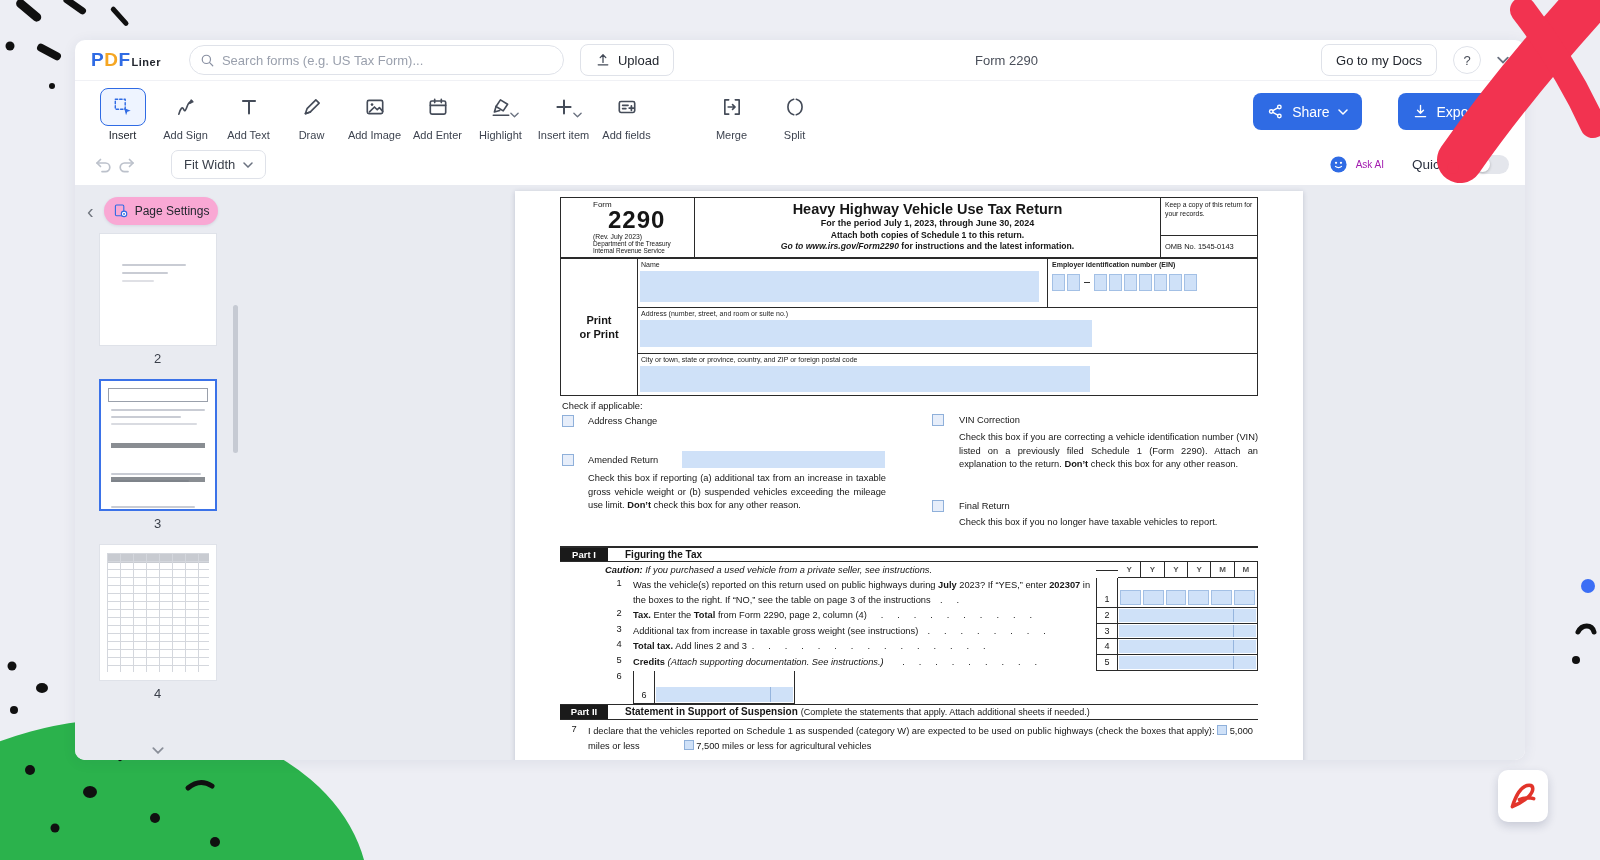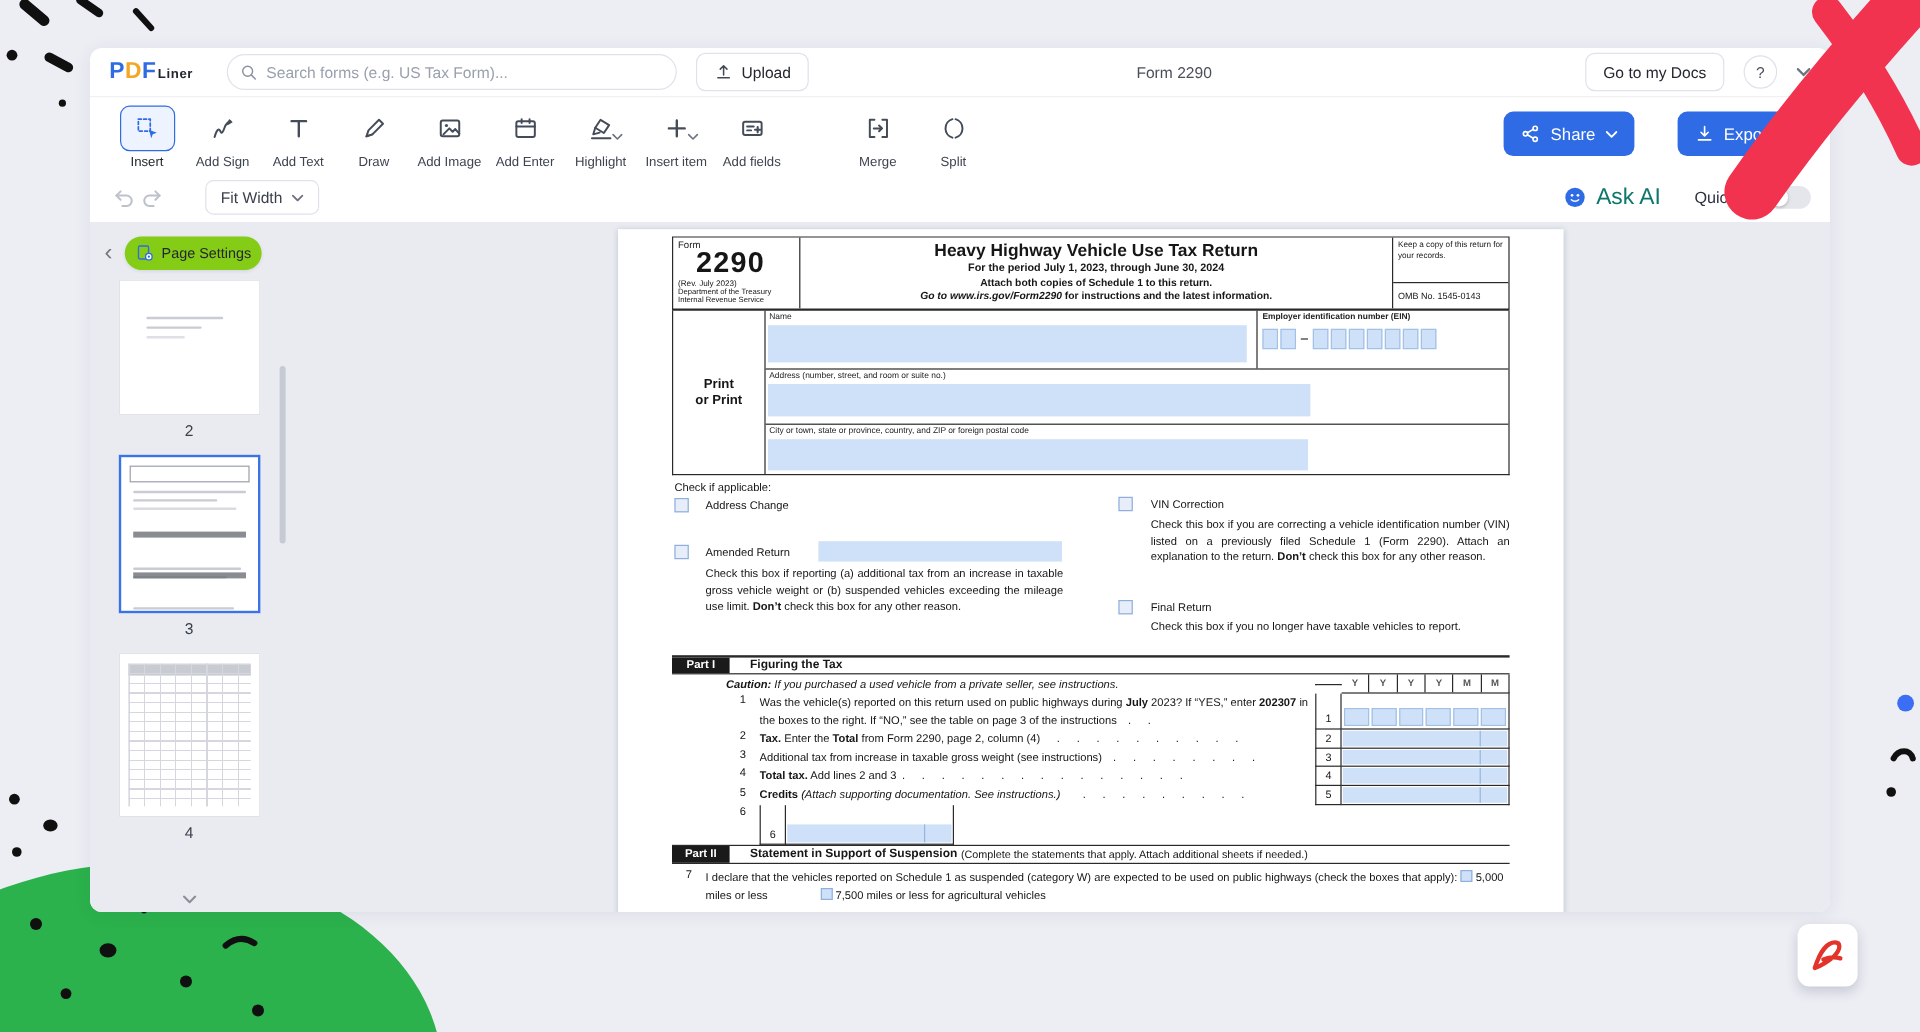--- a/index.html
+++ b/index.html
@@ -30,7 +30,7 @@
   .search input { border:none; outline:none; flex:1; font-size:13px; color:#3a3f4a; background:transparent; font-family:"Liberation Sans",sans-serif; }
   .search input::placeholder { color:#9aa0ad; }
   .upload-btn { margin-left:16px; height:32px; border:1px solid #dfe2e9; border-radius:8px; background:#fff; display:flex; align-items:center; gap:7px; padding:0 14px; font-size:13px; color:#23272f; cursor:pointer; }
-  .doc-title { position:absolute; left:872px; font-size:13px; color:#4a4f5a; }
+  .doc-title { position:absolute; left:900px; font-size:13px; color:#4a4f5a; }
   .hdr-right { margin-left:auto; display:flex; align-items:center; gap:16px; }
   .ghost-btn { height:32px; border:1px solid #dfe2e9; border-radius:8px; background:#fff; padding:0 14px; font-size:13px; color:#23272f; display:flex; align-items:center; cursor:pointer; }
   .help-btn { width:28px; height:28px; border:1px solid #dfe2e9; border-radius:50%; background:#fff; font-size:13px; color:#4a4f5a; display:flex; align-items:center; justify-content:center; cursor:pointer; }

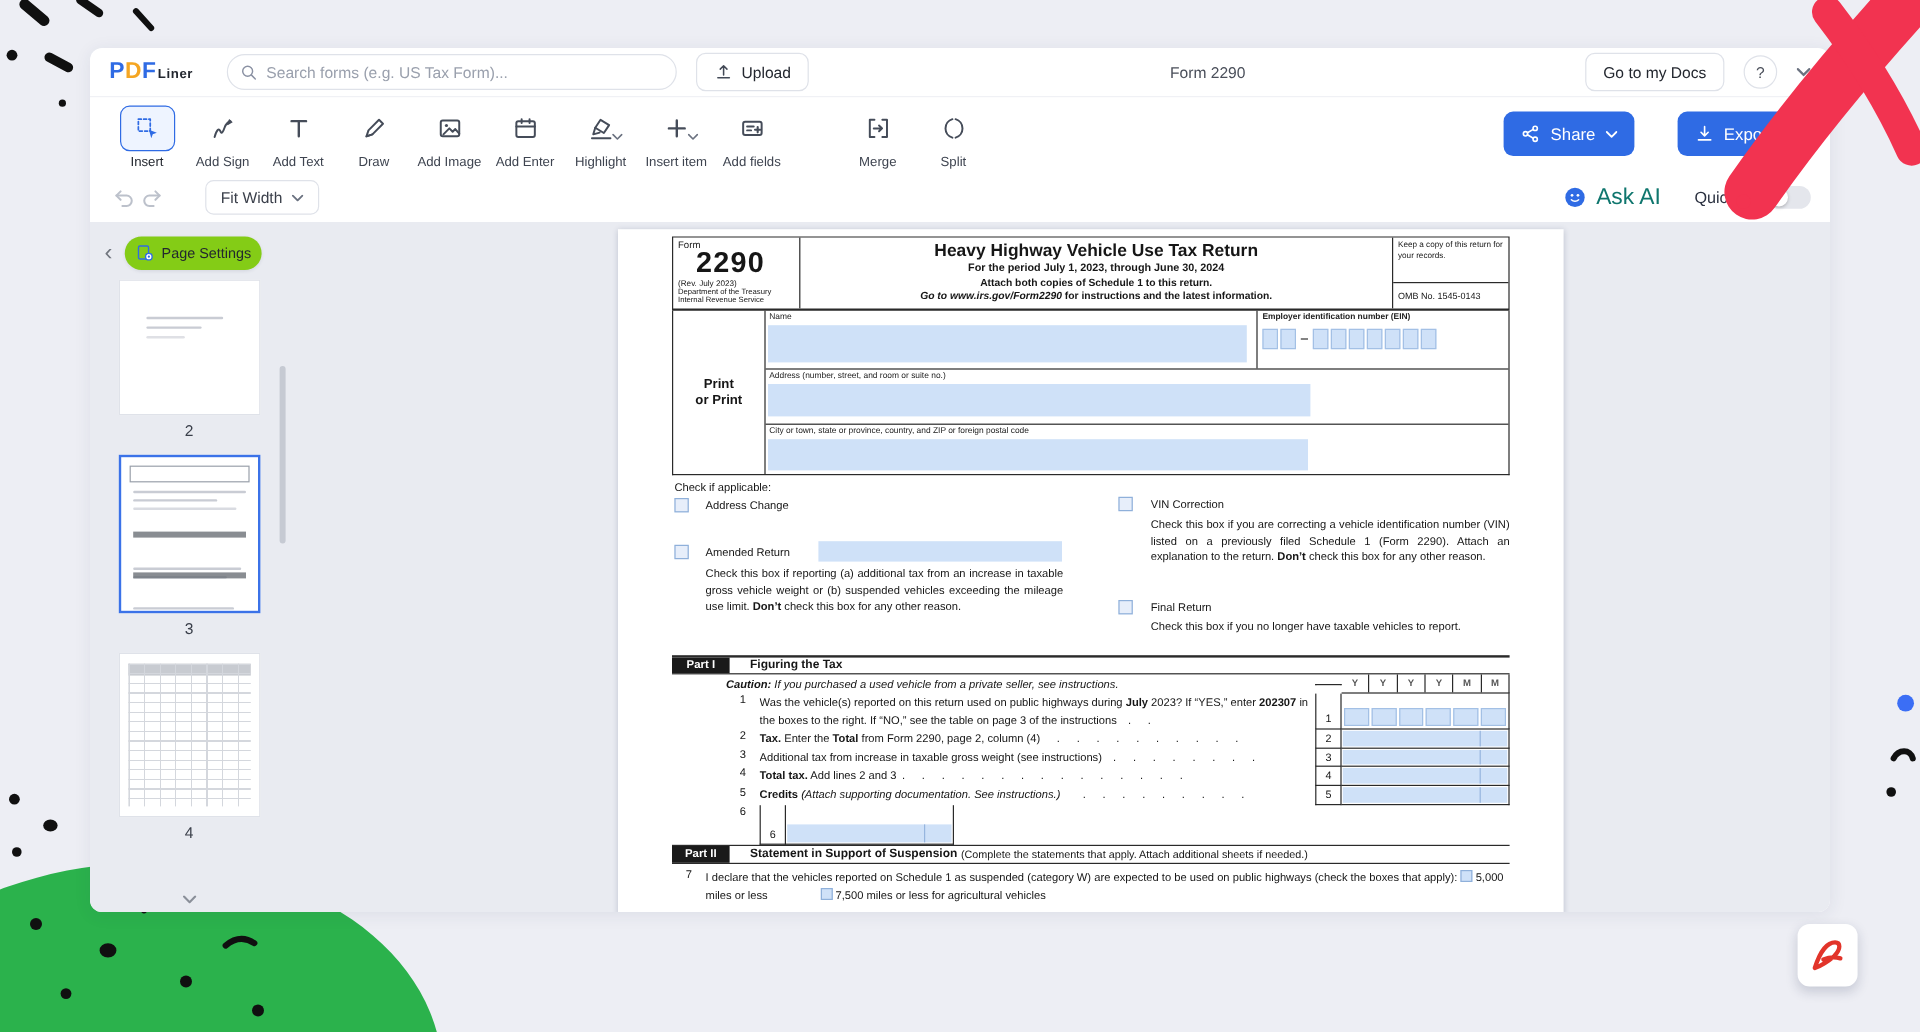--- a/index.html
+++ b/index.html
@@ -57,7 +57,7 @@
   .histbtn svg { stroke:#bcc1cb; fill:none; stroke-width:1.7; stroke-linecap:round; stroke-linejoin:round; }
   .zoom-dd { margin-left:32px; height:29px; border:1px solid #dfe2e9; border-radius:7px; display:flex; align-items:center; gap:8px; padding:0 12px; font-size:13px; color:#3a3f4a; cursor:pointer; }
   .sbar-right { margin-left:auto; display:flex; align-items:center; gap:28px; }
-  .askai { display:flex; align-items:center; gap:8px; font-size:19px; color:#0f766e; cursor:pointer; }
+  .askai { display:flex; align-items:center; gap:8px; font-size:10px; color:#a21caf; cursor:pointer; }
   .qf { display:flex; align-items:center; gap:10px; font-size:13.5px; color:#2b3140; }
   .toggle { width:36px; height:19px; background:#e4e6ec; border-radius:10px; position:relative; cursor:pointer; }
   .toggle .knob { position:absolute; left:2px; top:2px; width:15px; height:15px; background:#fff; border-radius:50%; box-shadow:0 1px 3px rgba(0,0,0,.25); }

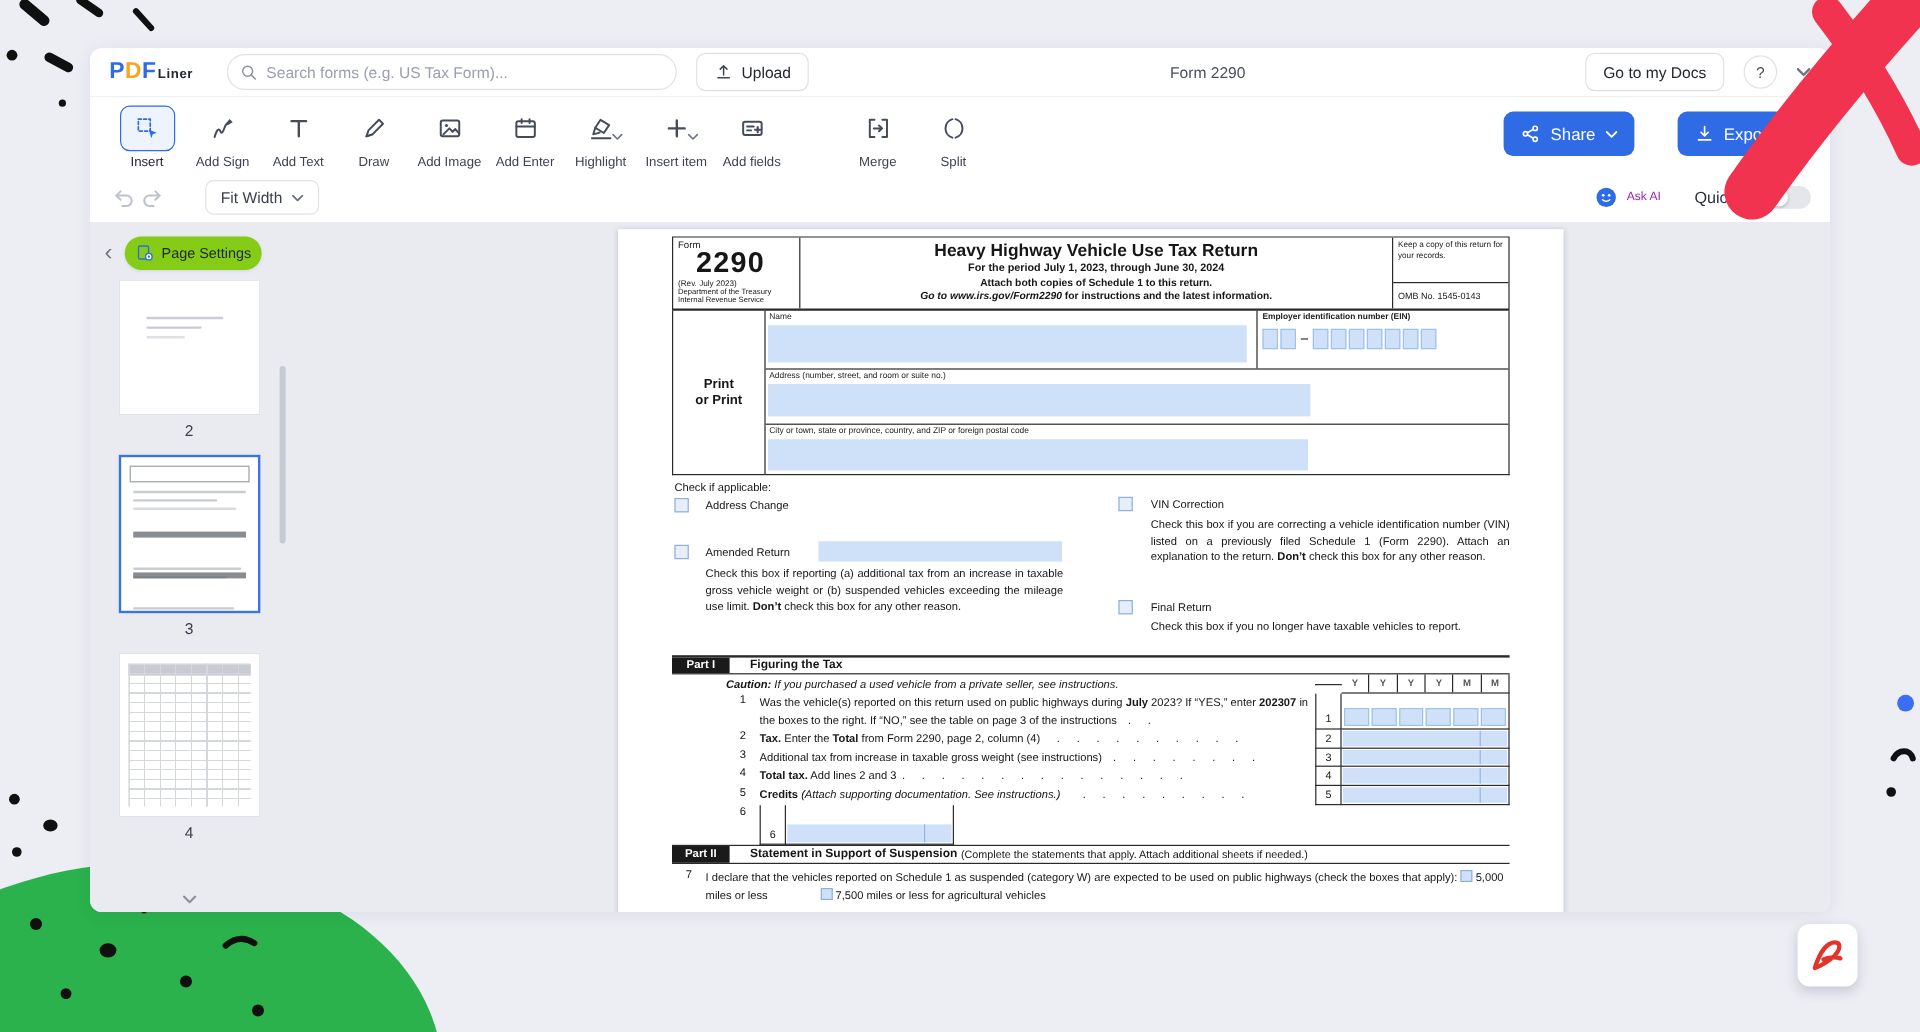--- a/index.html
+++ b/index.html
@@ -69,7 +69,7 @@
   .side { position:absolute; left:0; top:0; width:165px; height:100%; }
   .side-top { display:flex; align-items:center; padding:12px 6px 8px 10px; gap:8px; }
   .backchev { font-size:20px; color:#71767f; line-height:1; cursor:pointer; padding:0 2px; }
-  .ps-pill { background:#84cc16; border-radius:14px; box-shadow:0 1px 3px rgba(30,40,80,.10); display:flex; align-items:center; gap:6px; padding:6px 9px; font-size:12px; color:#23272f; cursor:pointer; white-space:nowrap; }
+  .ps-pill { background:#f9a8d4; border-radius:14px; box-shadow:0 1px 3px rgba(30,40,80,.10); display:flex; align-items:center; gap:6px; padding:6px 9px; font-size:12px; color:#23272f; cursor:pointer; white-space:nowrap; }
   .thumbs { display:flex; flex-direction:column; align-items:center; }
   .thumb { width:118px; background:#fff; border:1px solid #dfe2e9; position:relative; overflow:hidden; cursor:pointer; }
   .thumb.sel { border:2px solid #3b72e8; }

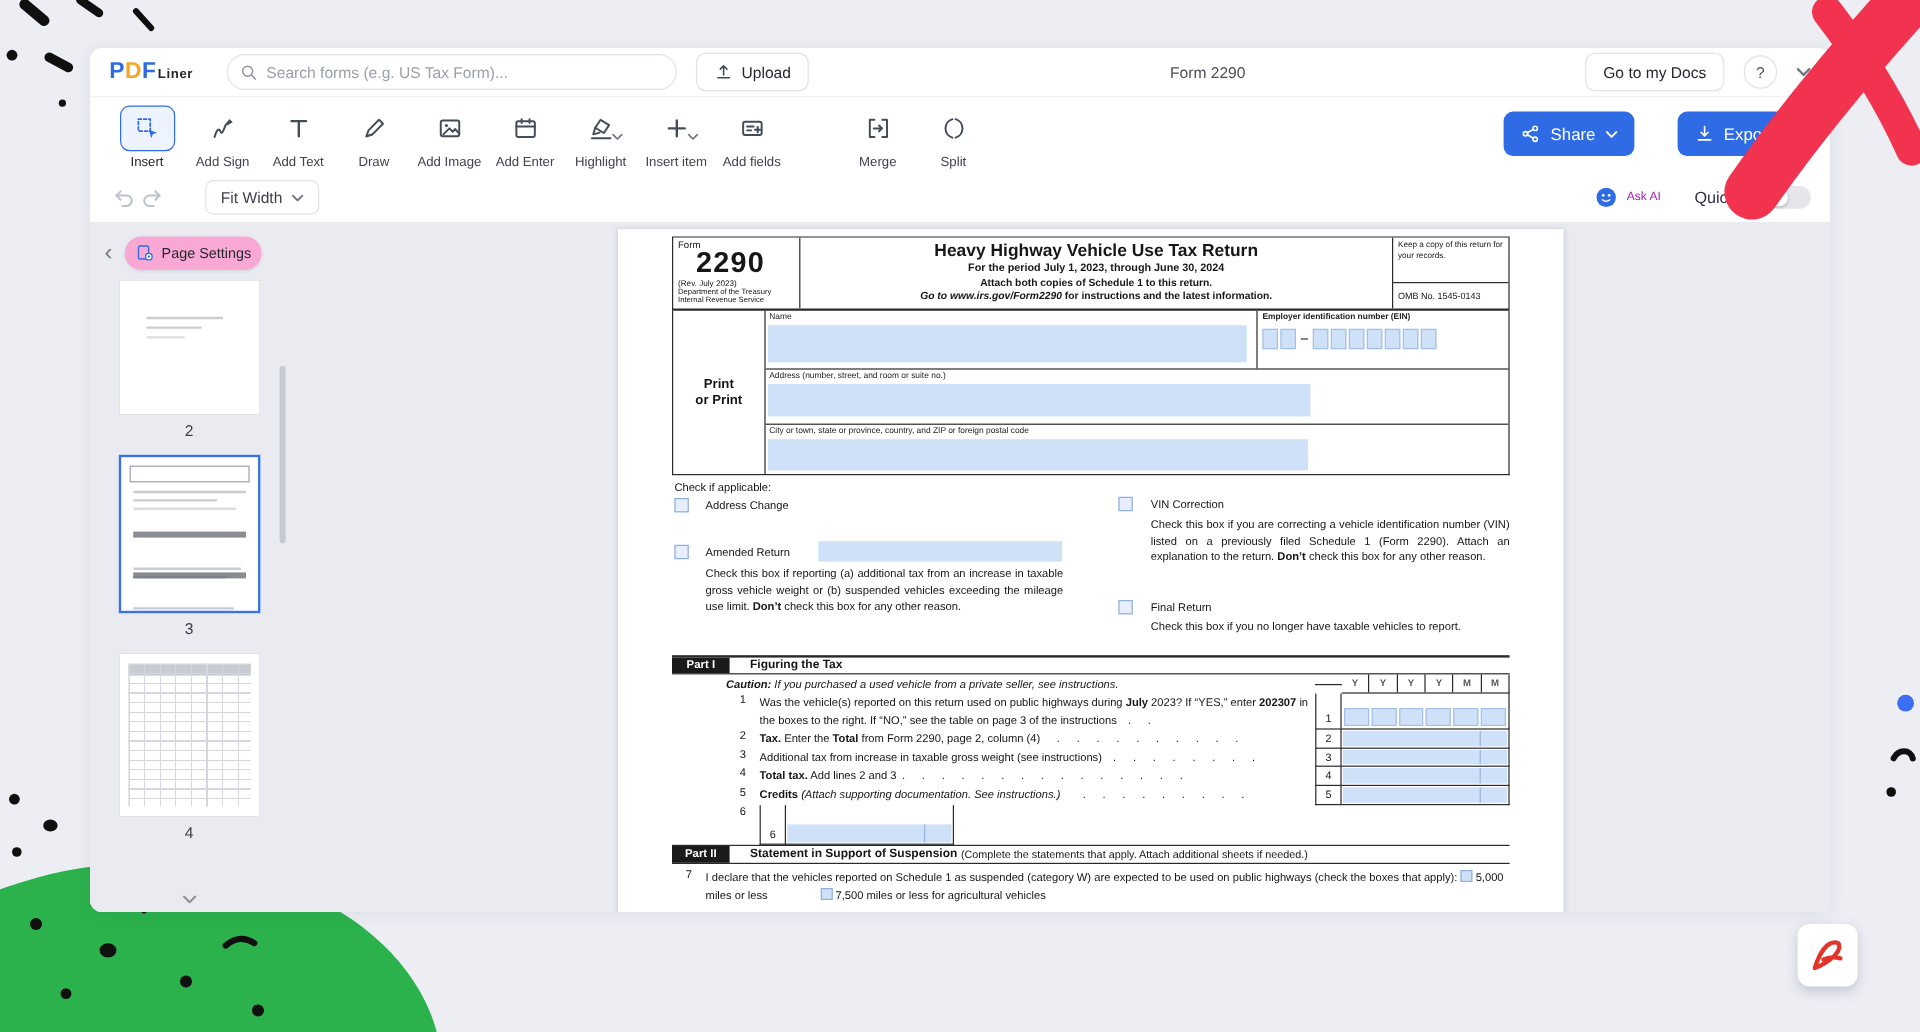--- a/index.html
+++ b/index.html
@@ -89,7 +89,7 @@
   .fcb { display:inline-block; width:12px; height:12px; background:#e7eefa; border:1px solid #8fb0da; cursor:pointer; }
   .icb { display:inline-block; width:10px; height:10px; background:#cfe1f8; border:1px solid #8fb0da; vertical-align:-1px; cursor:pointer; }
 
-  .fhead { display:flex; border:1px solid #2a2a2a; border-bottom:2px solid #2a2a2a; height:62px; }
+  .fhead { display:flex; border:1px solid #2a2a2a; border-bottom:2px solid #2a2a2a; height:62px;padding-left:28px; }
   .fh-left { width:106px; border-right:1px solid #2a2a2a; padding:2px 4px 0 4px; }
   .fh-form { font-size:8px; }
   .fh-num { font-size:24px; font-weight:bold; line-height:.95; letter-spacing:1px;margin-left:15px; }

